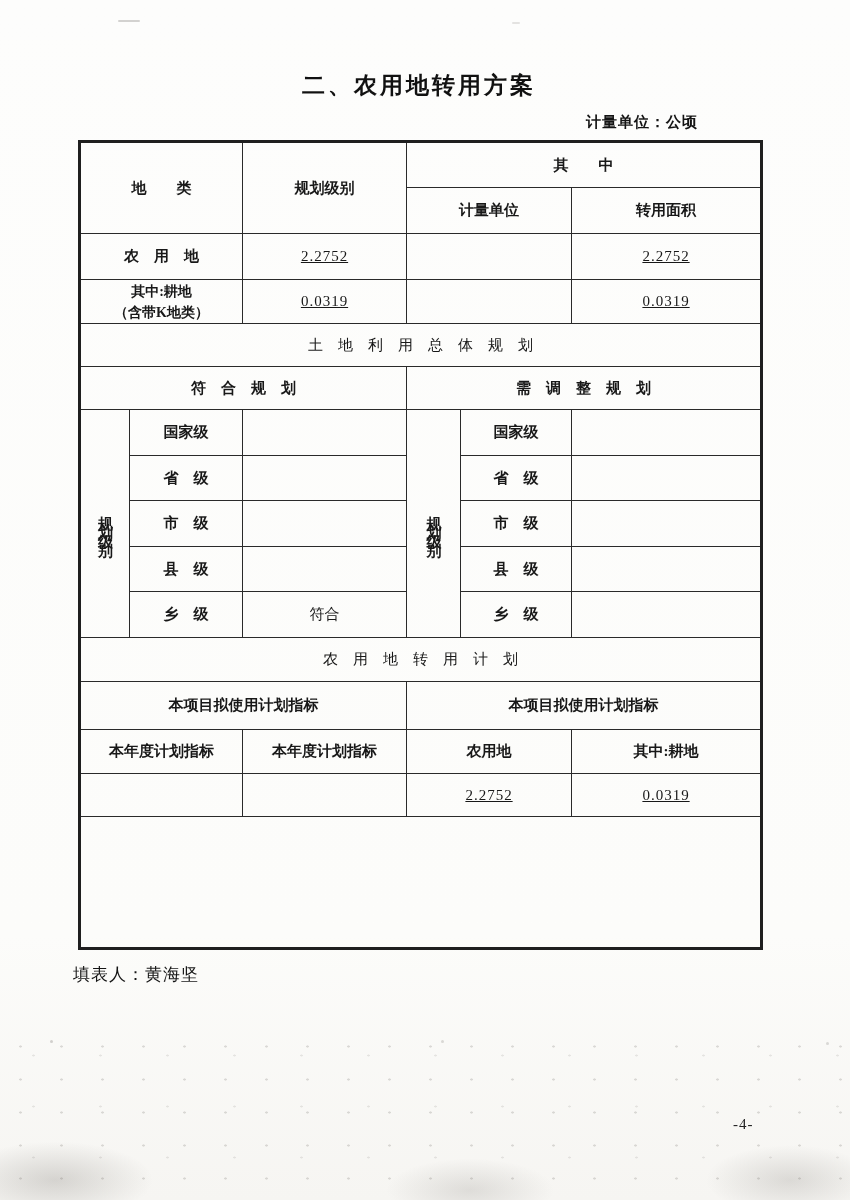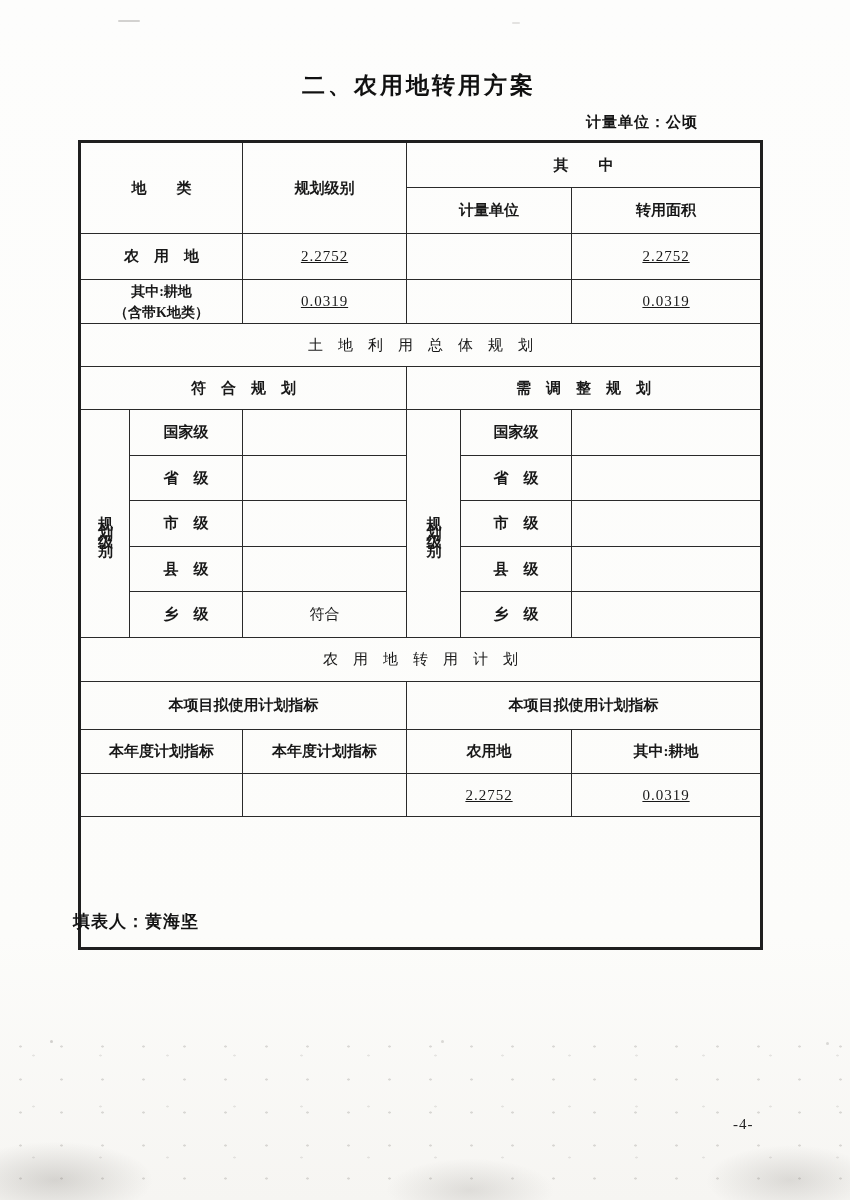--- a/index.html
+++ b/index.html
@@ -49,8 +49,8 @@
   .h43{height:43px}.h44{height:44px}.h45{height:45px}.h46{height:46px}.h48{height:48px}.h132{height:132px}
 
   .preparer{
-    position:absolute;left:73px;top:910px;
-    font-size:17px;font-weight:700;letter-spacing:1px;color:#141414;
+    position:absolute;left:73px;top:963px;
+    font-size:17px;font-weight:400;letter-spacing:1px;color:#141414;
   }
   .page-number{
     position:absolute;left:733px;top:1116px;

